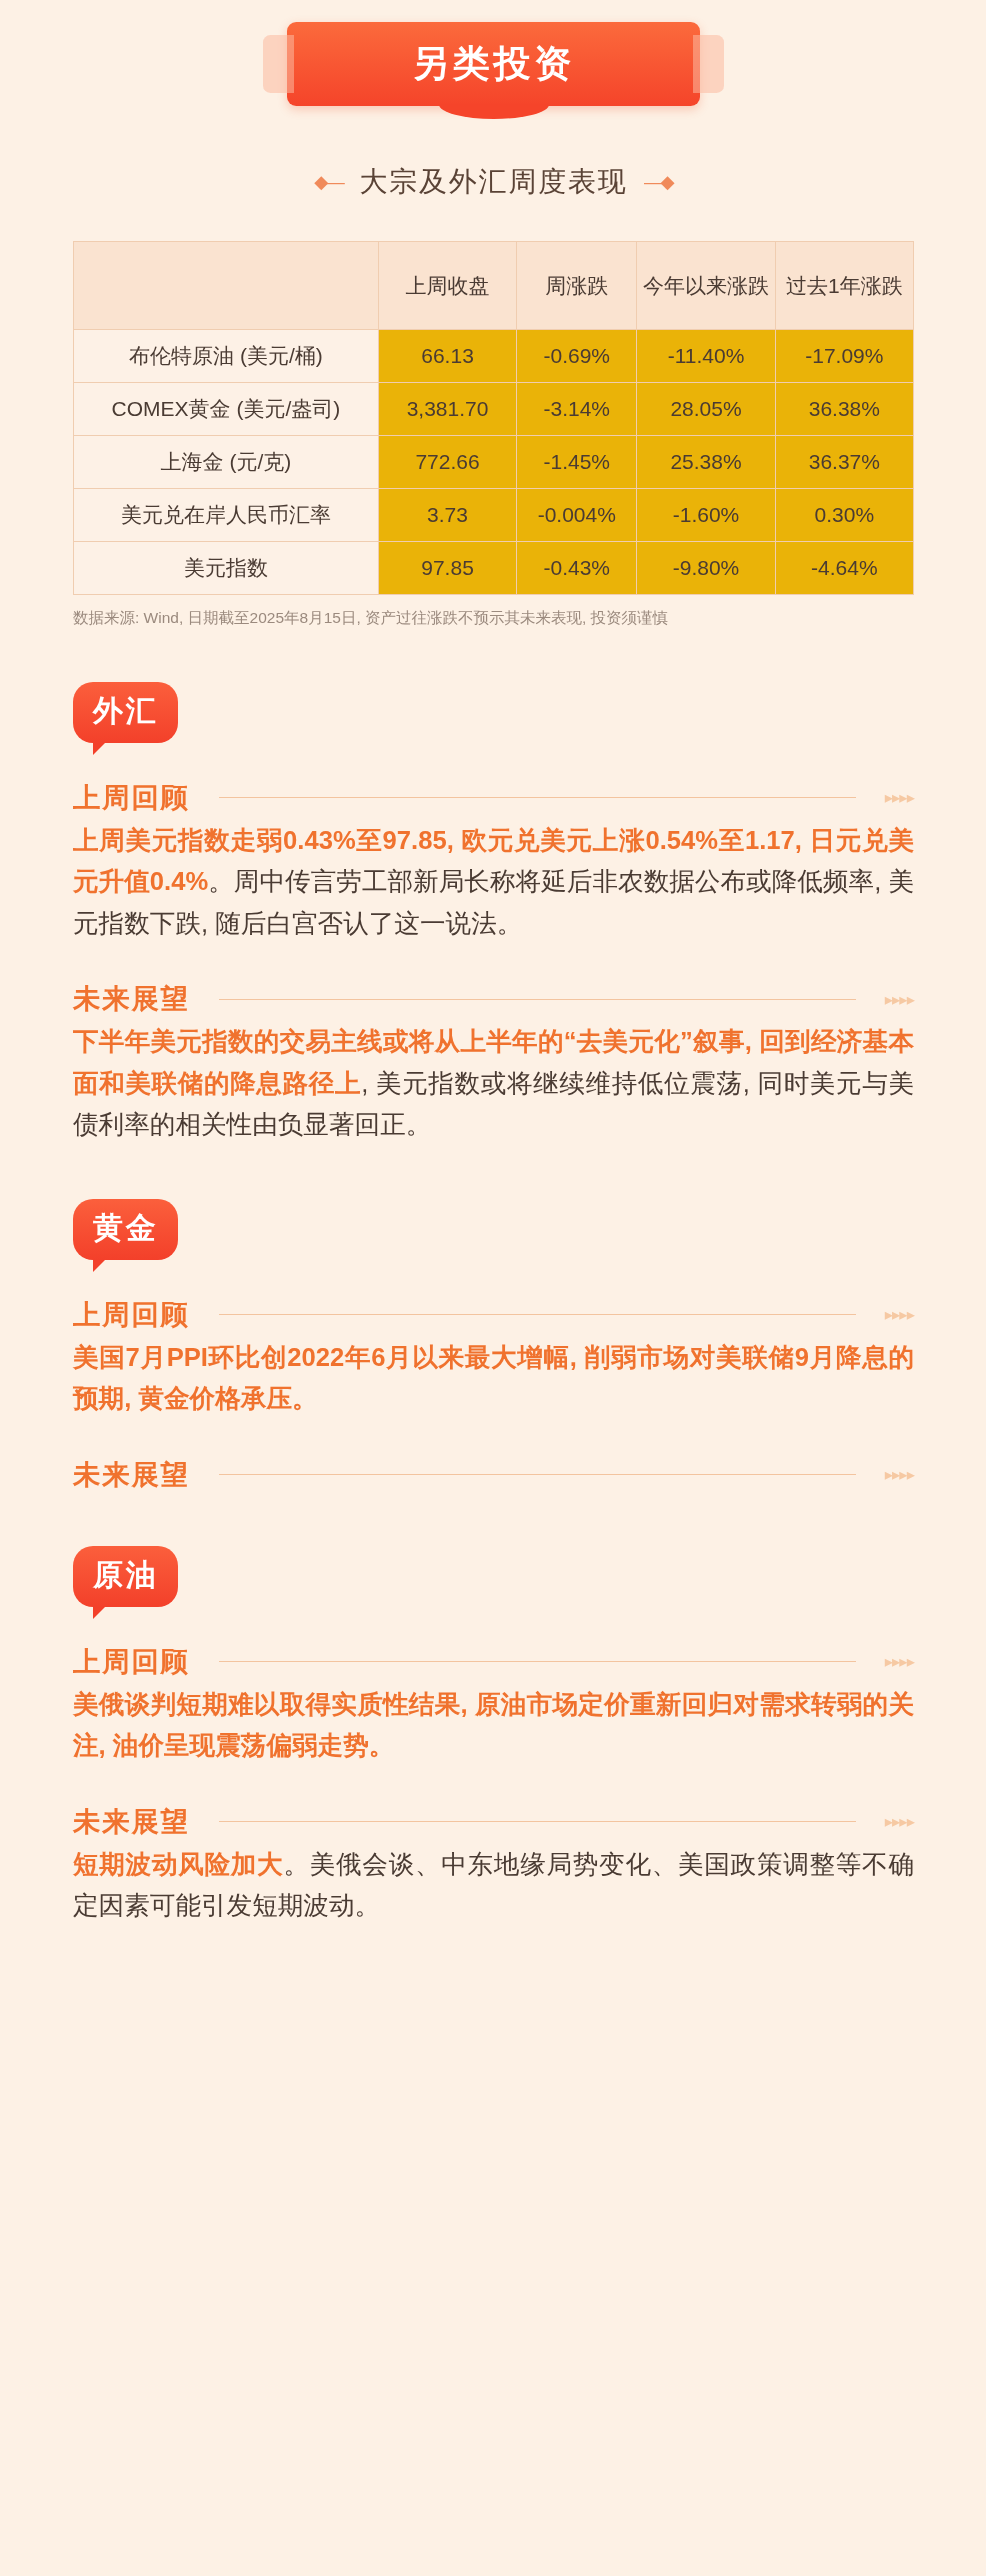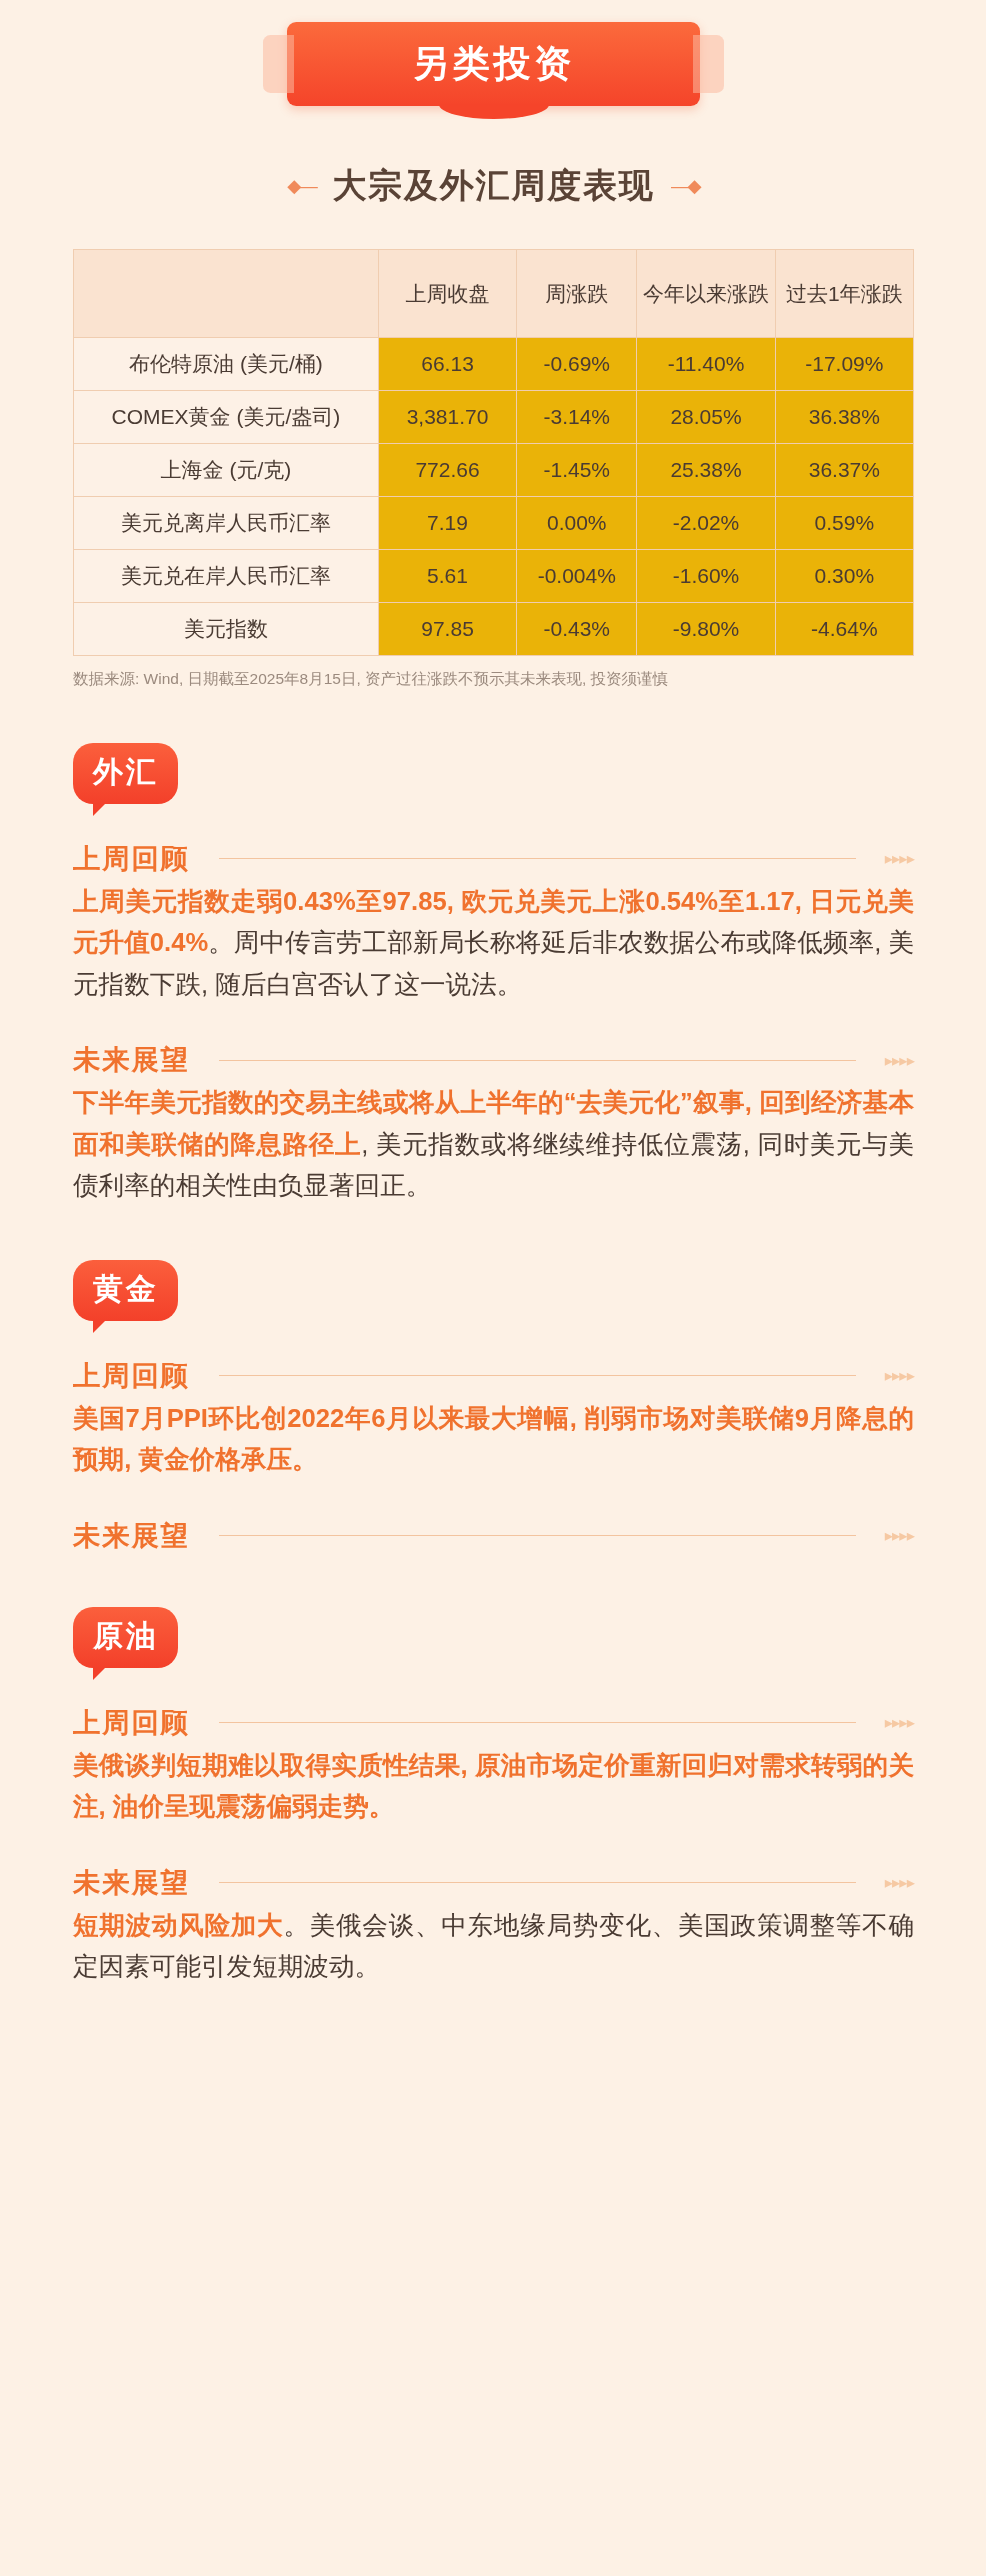--- a/index.html
+++ b/index.html
@@ -72,8 +72,8 @@
   }
   .table-head .deco { color:#f08a5a; font-size: 18.3px; letter-spacing:-1.8px;}
   .table-head .txt {
-    font-size: 34px;
-    font-weight: bold;
+    font-size: 28px;
+    font-weight: normal;
     color: #5a4336;
     letter-spacing: 1.8px;
   }

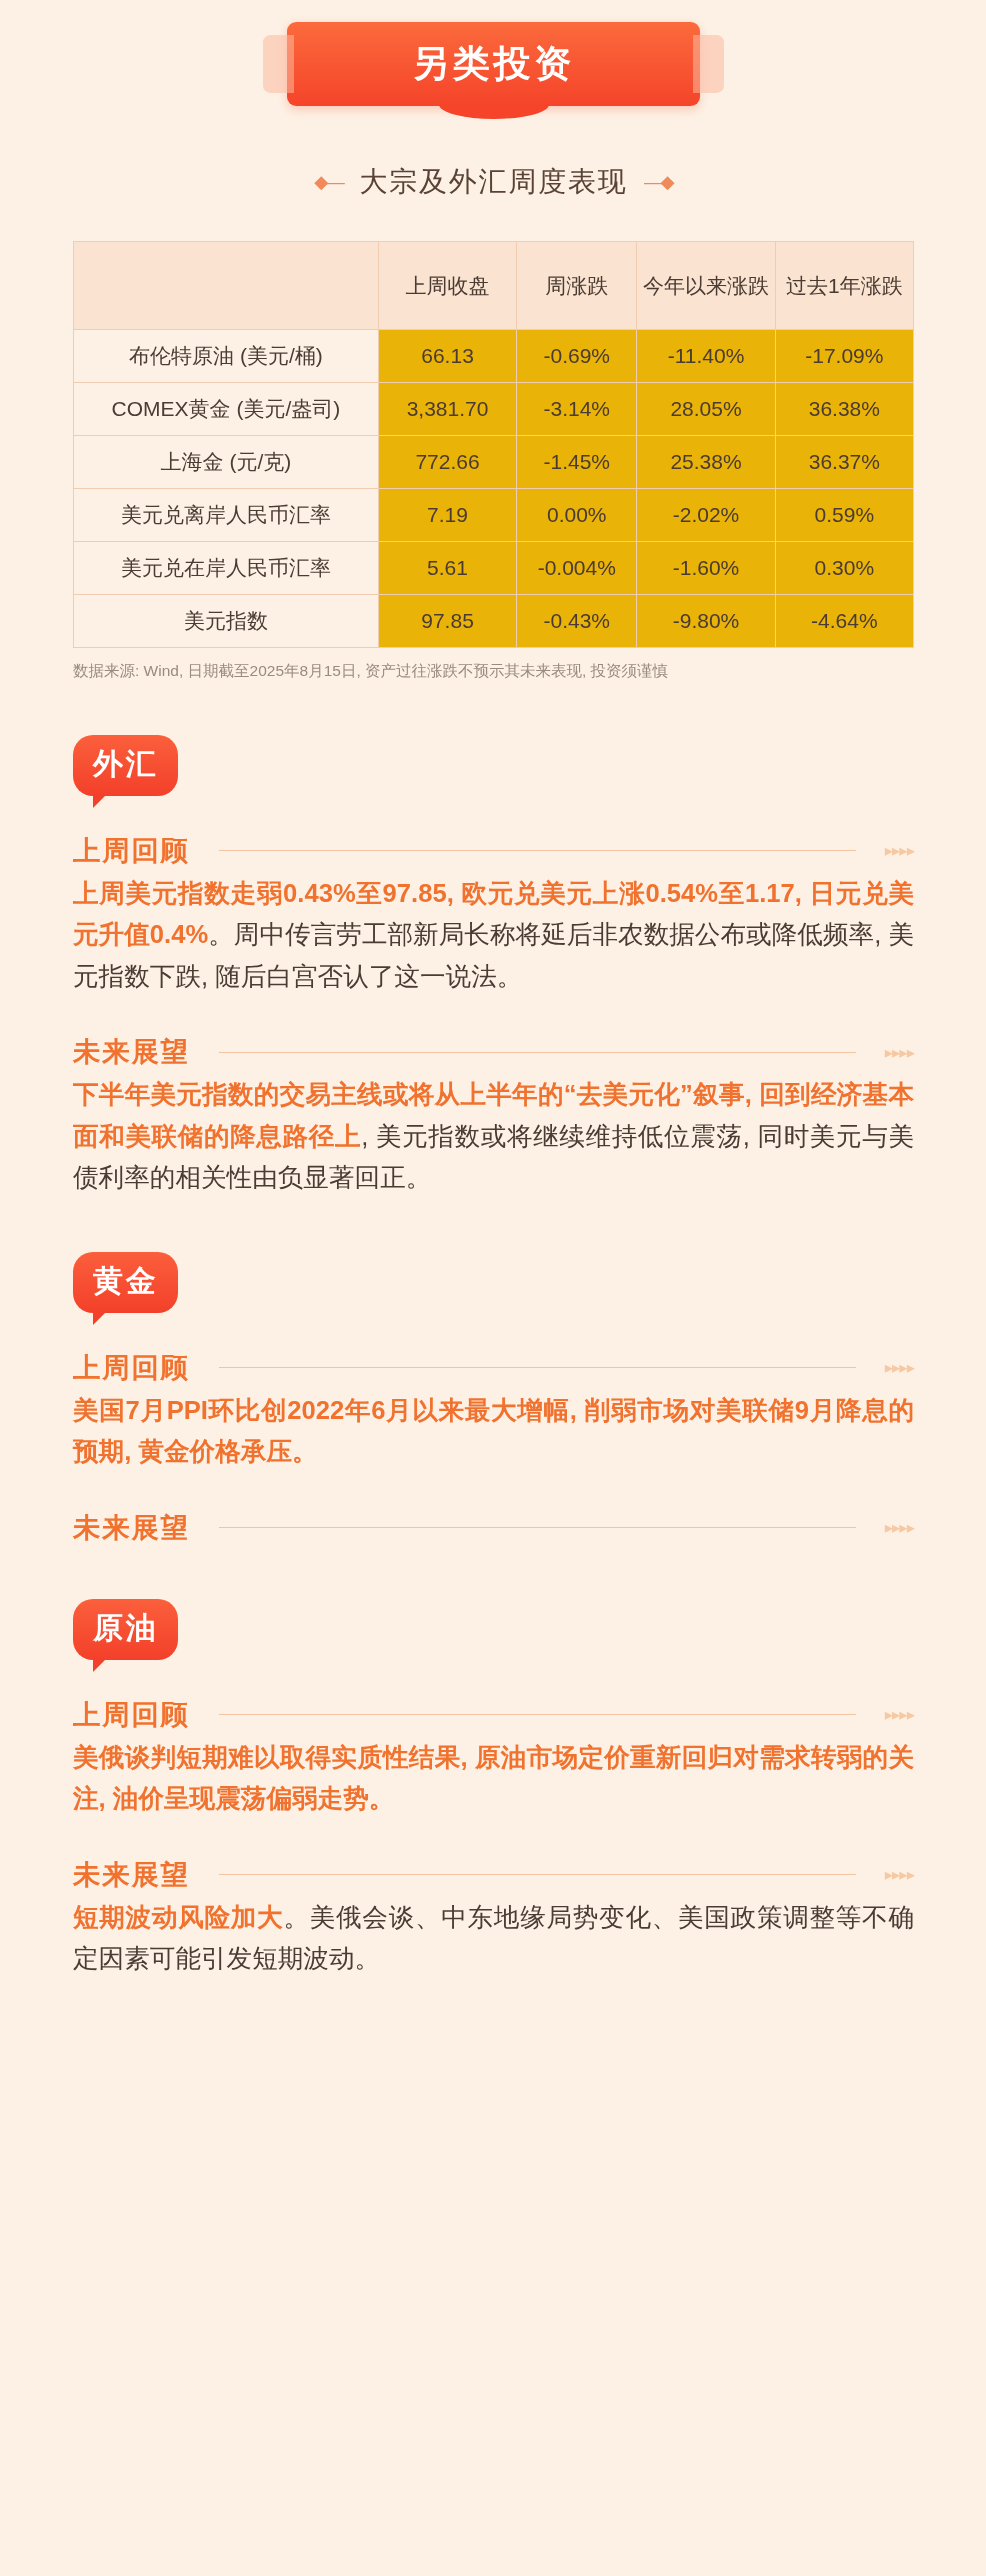--- a/index.html
+++ b/index.html
@@ -217,13 +217,6 @@
         <td>36.37%</td>
       </tr>
       <tr>
-        <td>美元兑离岸人民币汇率</td>
-        <td>7.19</td>
-        <td>0.00%</td>
-        <td>-2.02%</td>
-        <td>0.59%</td>
-      </tr>
-      <tr>
         <td>美元兑在岸人民币汇率</td>
         <td>5.61</td>
         <td>-0.004%</td>

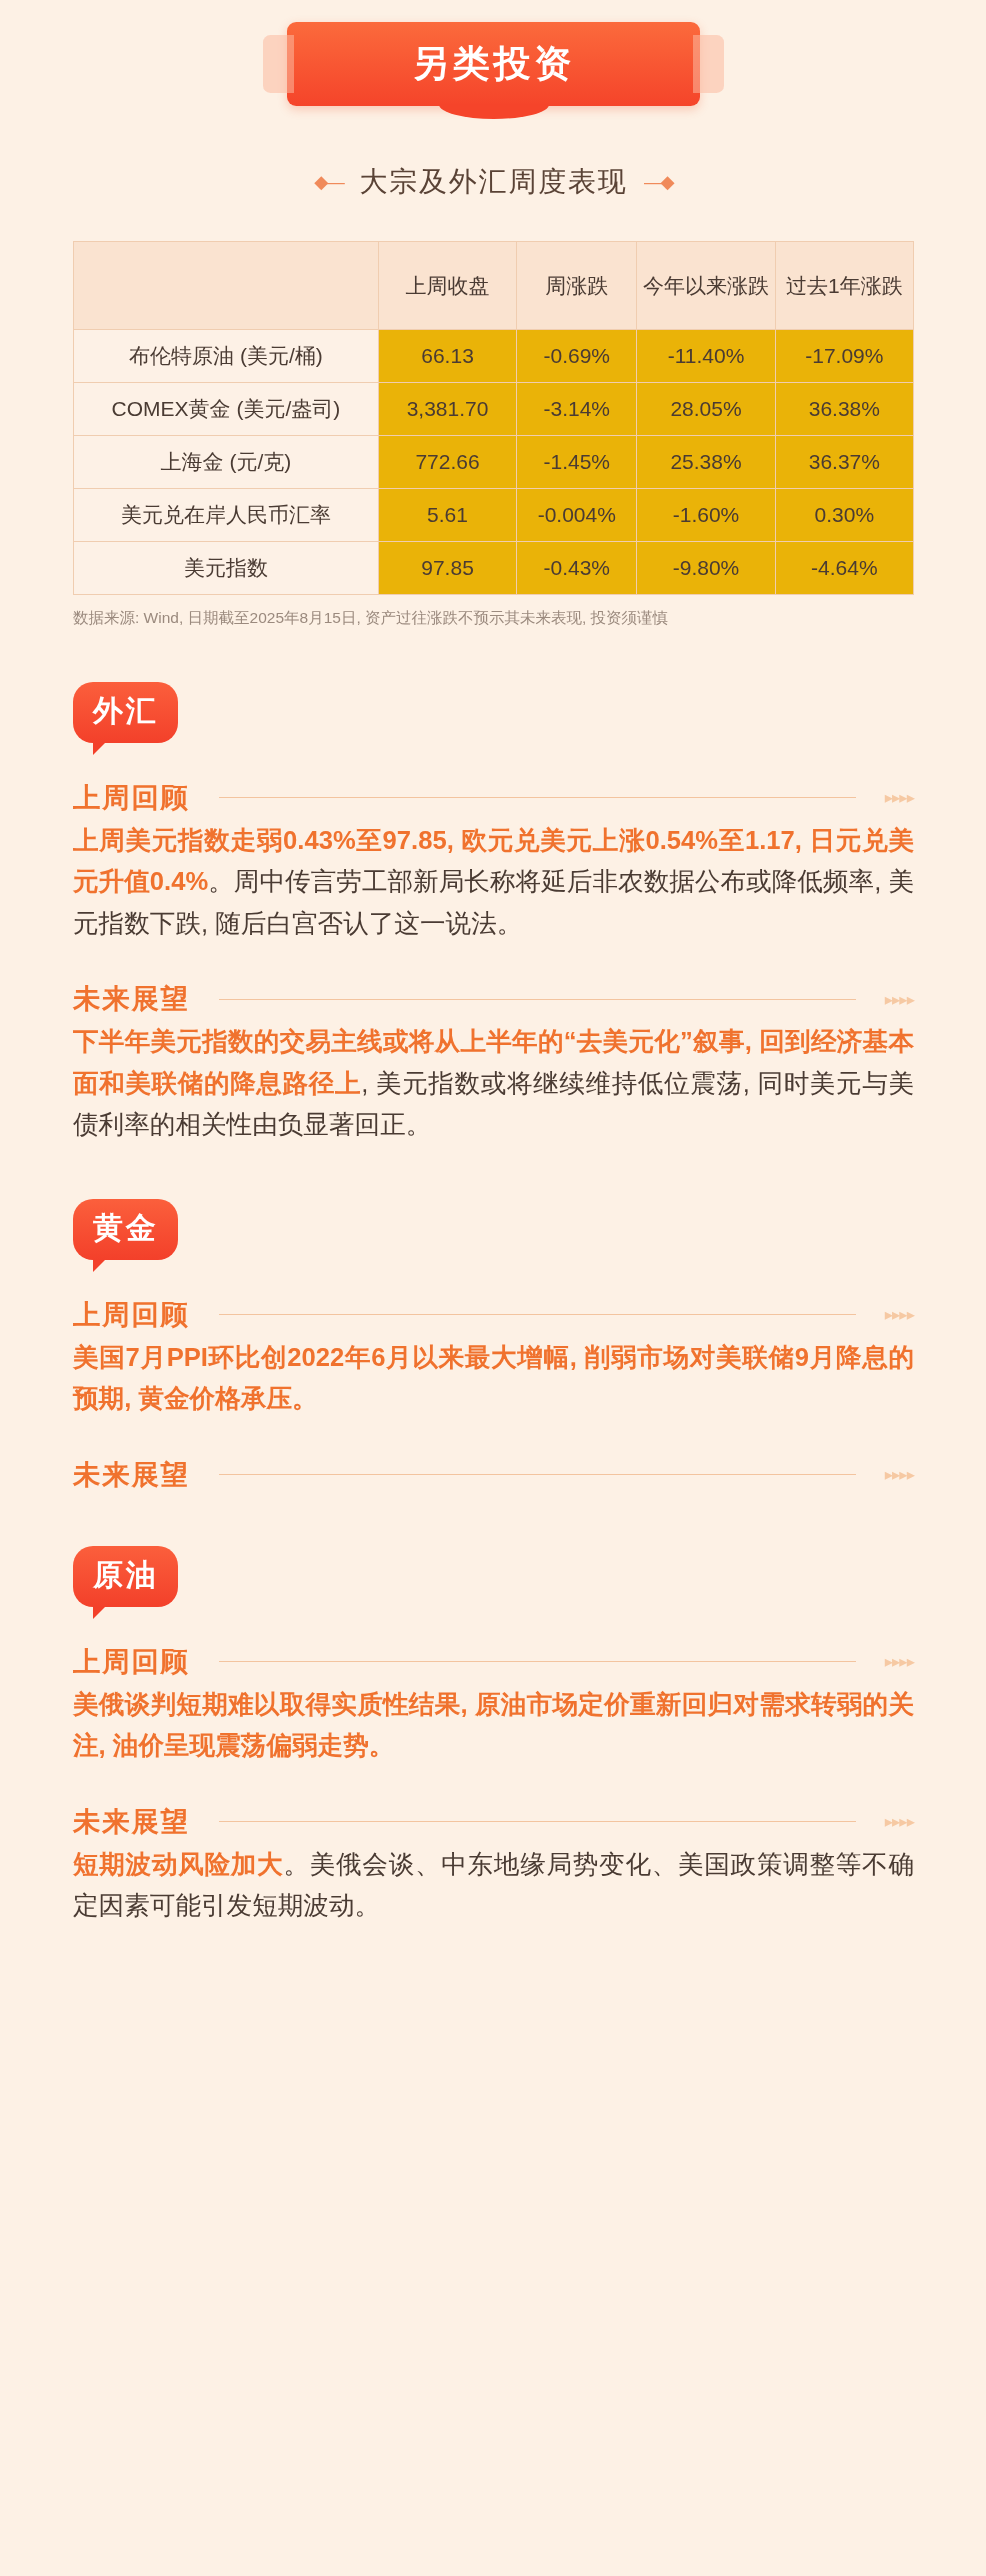--- a/index.html
+++ b/index.html
@@ -218,7 +218,7 @@
       </tr>
       <tr>
         <td>美元兑在岸人民币汇率</td>
-        <td>5.61</td>
+        <td>3.73</td>
         <td>-0.004%</td>
         <td>-1.60%</td>
         <td>0.30%</td>

